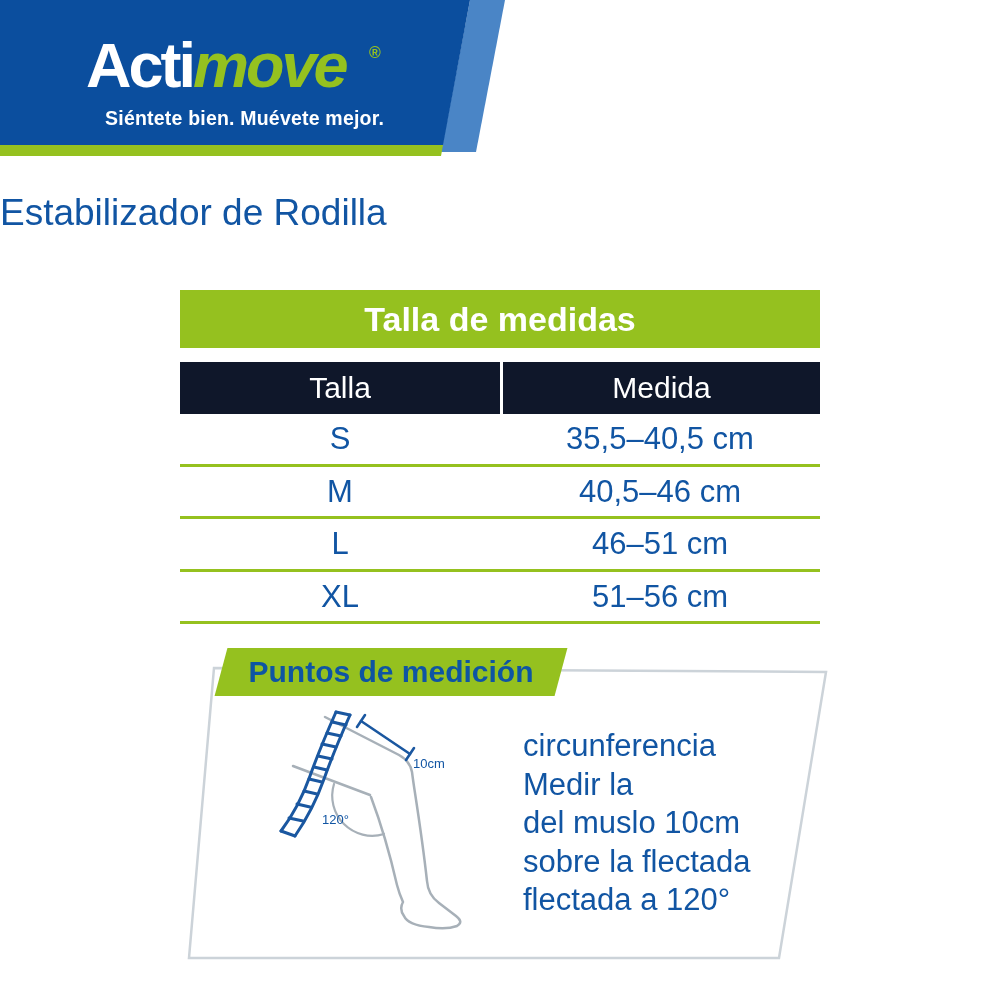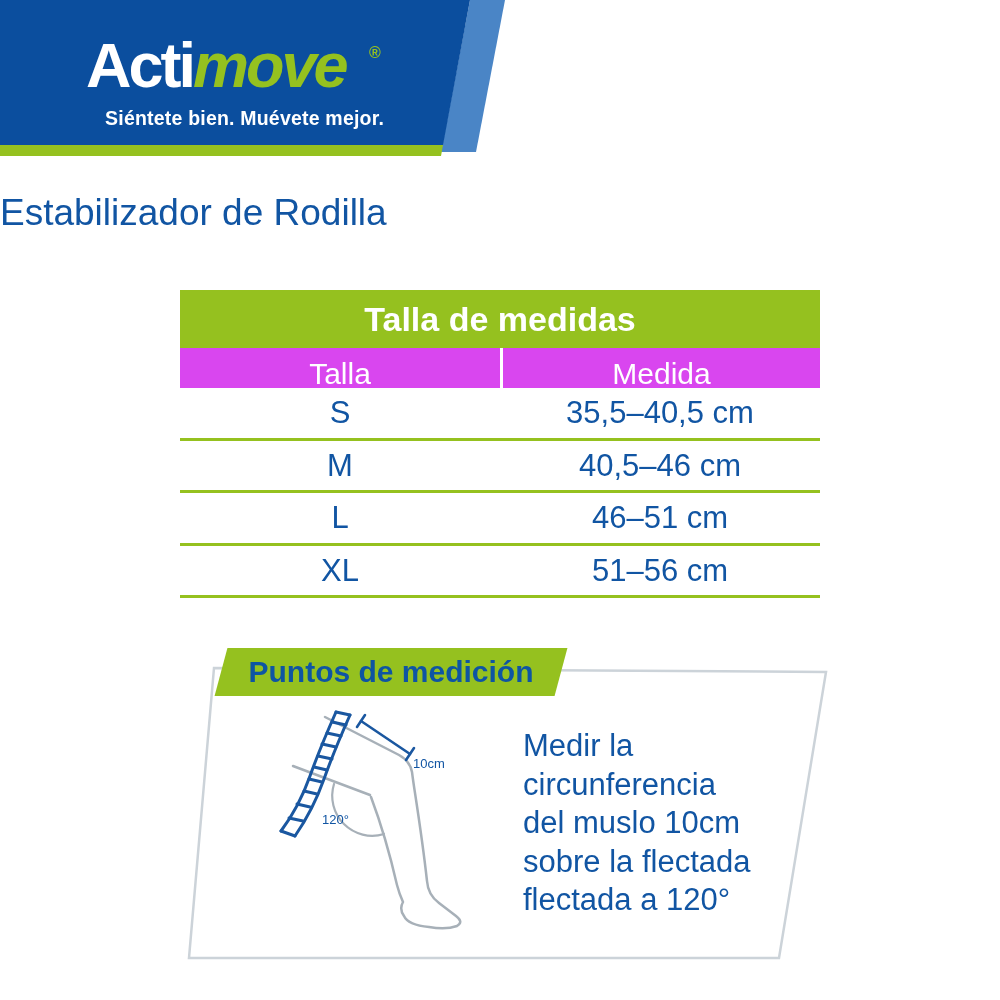--- a/index.html
+++ b/index.html
@@ -25,7 +25,7 @@
   .size-table{position:absolute;left:180px;top:290px;width:640px;}
   .st-title{height:58px;background:#95c11f;color:#ffffff;font-weight:bold;
     font-size:34px;text-align:center;line-height:58px;}
-  .st-cols{margin-top:0;height:40px;background:#d946ef;display:flex;
+  .st-cols{margin-top:14px;height:52px;background:#0f172a;display:flex;
     color:#ffffff;font-size:30px;line-height:52px;text-align:center;}
   .st-c1{width:320px;}
   .st-c2{width:320px;border-left:3px solid #ffffff;box-sizing:border-box;}

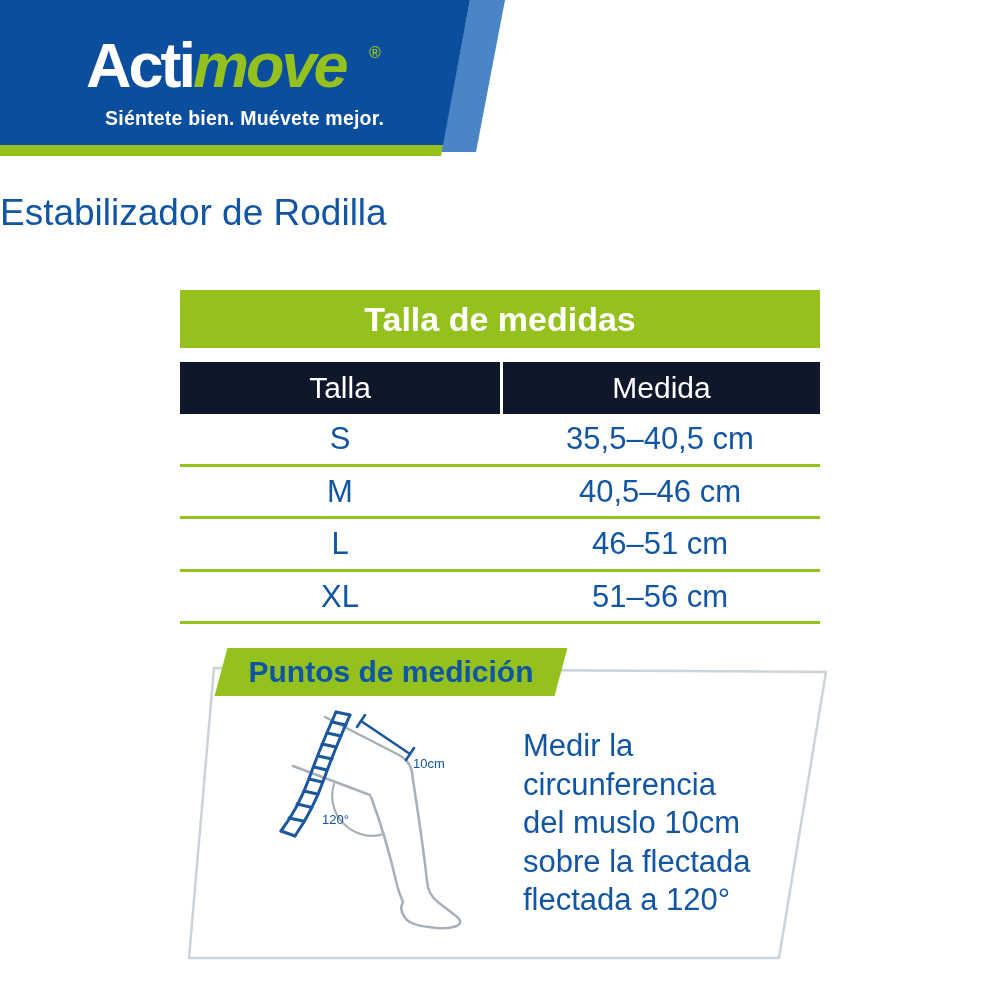--- a/index.html
+++ b/index.html
@@ -123,8 +123,8 @@
   </div>
 
   <div class="pm-instruction">
+    <div>circunferencia</div>
     <div>Medir la</div>
-    <div>circunferencia</div>
     <div>del muslo 10cm</div>
     <div>sobre la flectada</div>
     <div>flectada a 120°</div>

